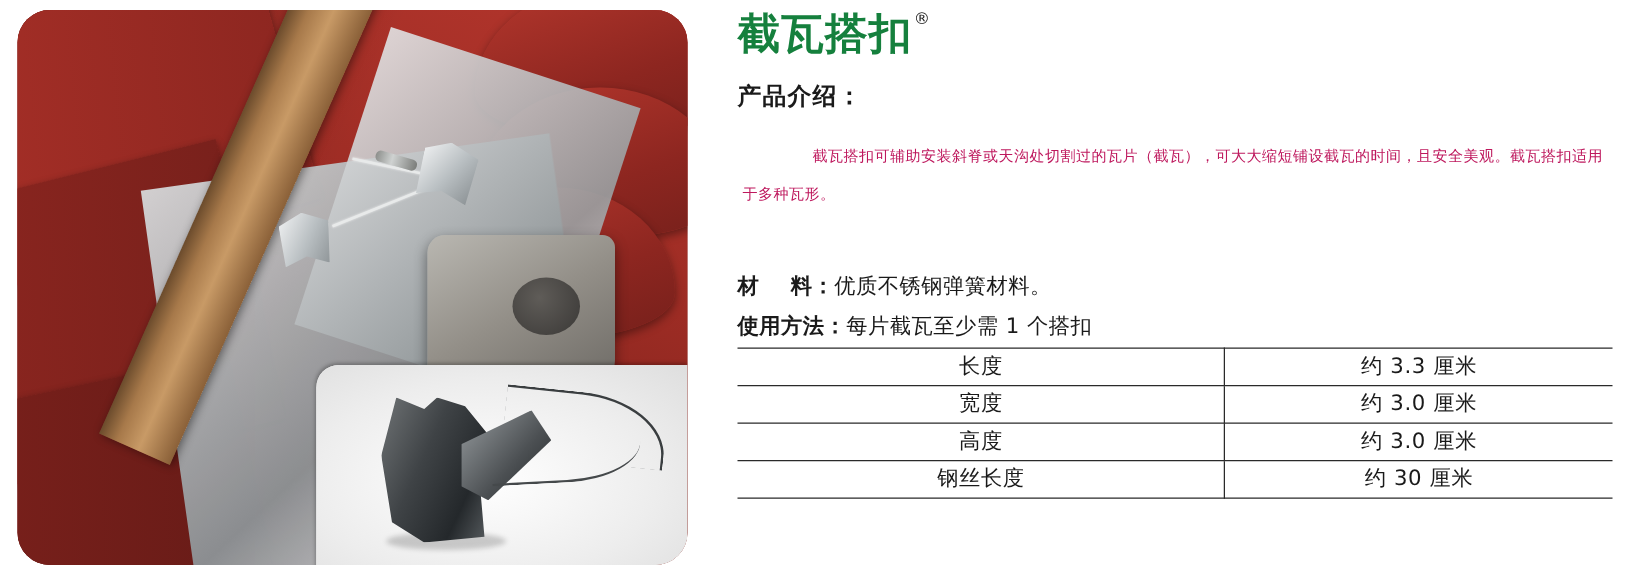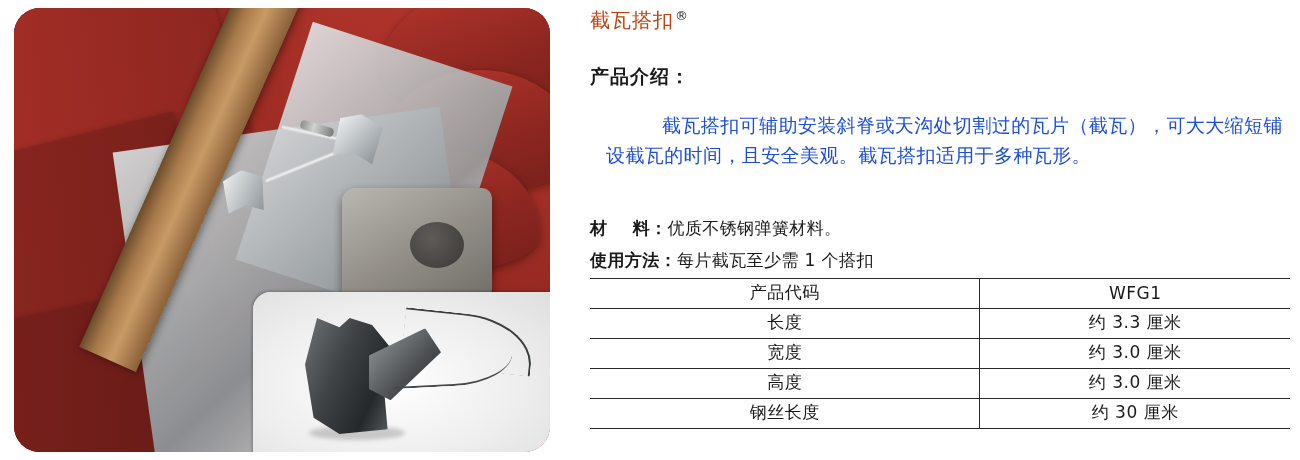--- a/index.html
+++ b/index.html
@@ -232,9 +232,9 @@
   }
   .title {
     font-family: "DejaVu Sans", "Liberation Sans", sans-serif;
-    font-size: 20px;
-    font-weight: normal;
-    color: #c2410c;
+    font-size: 34px;
+    font-weight: bold;
+    color: #15803d;
     letter-spacing: 1px;
     line-height: 1;
   }

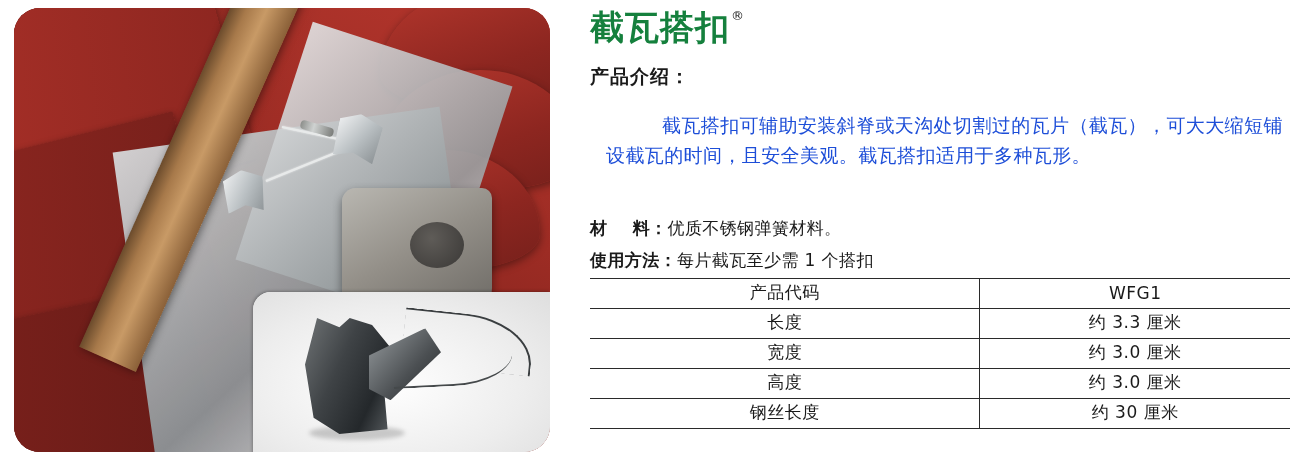--- a/index.html
+++ b/index.html
@@ -257,12 +257,12 @@
   }
   .body-text {
     position: absolute;
-    left: 16px;
+    left: 4px;
     top: 110px;
     width: 690px;
     font-family: "DejaVu Sans", "Liberation Sans", sans-serif;
-    font-size: 19px;
-    color: #1d4ed8;
+    font-size: 12px;
+    color: #be185d;
     line-height: 30px;
     text-indent: 56px;
     letter-spacing: 0.4px;

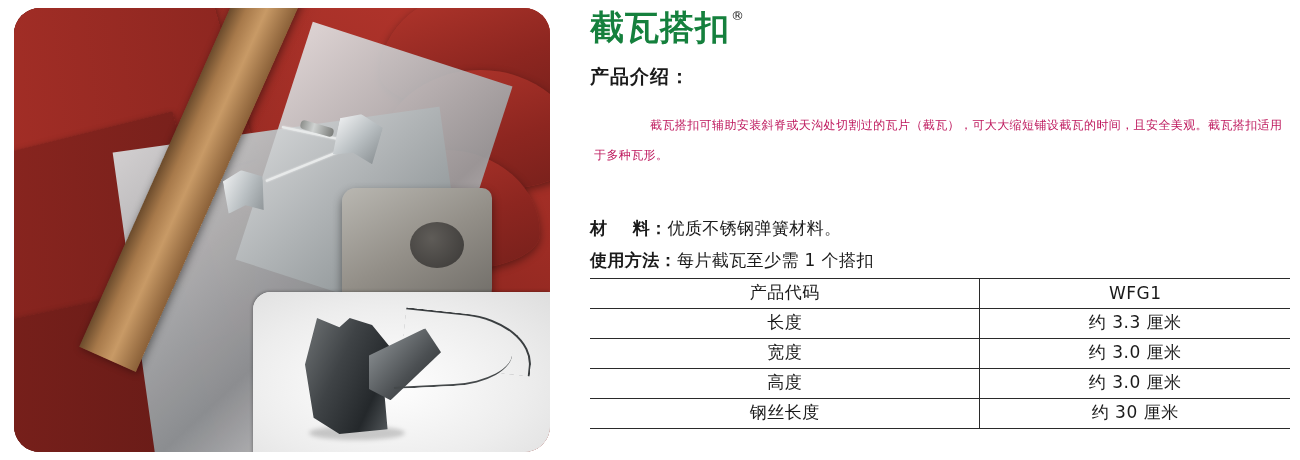--- a/index.html
+++ b/index.html
@@ -373,10 +373,6 @@
     <table class="spec-table">
       <tbody>
         <tr>
-          <td class="c1">产品代码</td>
-          <td class="c2">WFG1</td>
-        </tr>
-        <tr>
           <td class="c1">长度</td>
           <td class="c2">约 3.3 厘米</td>
         </tr>

